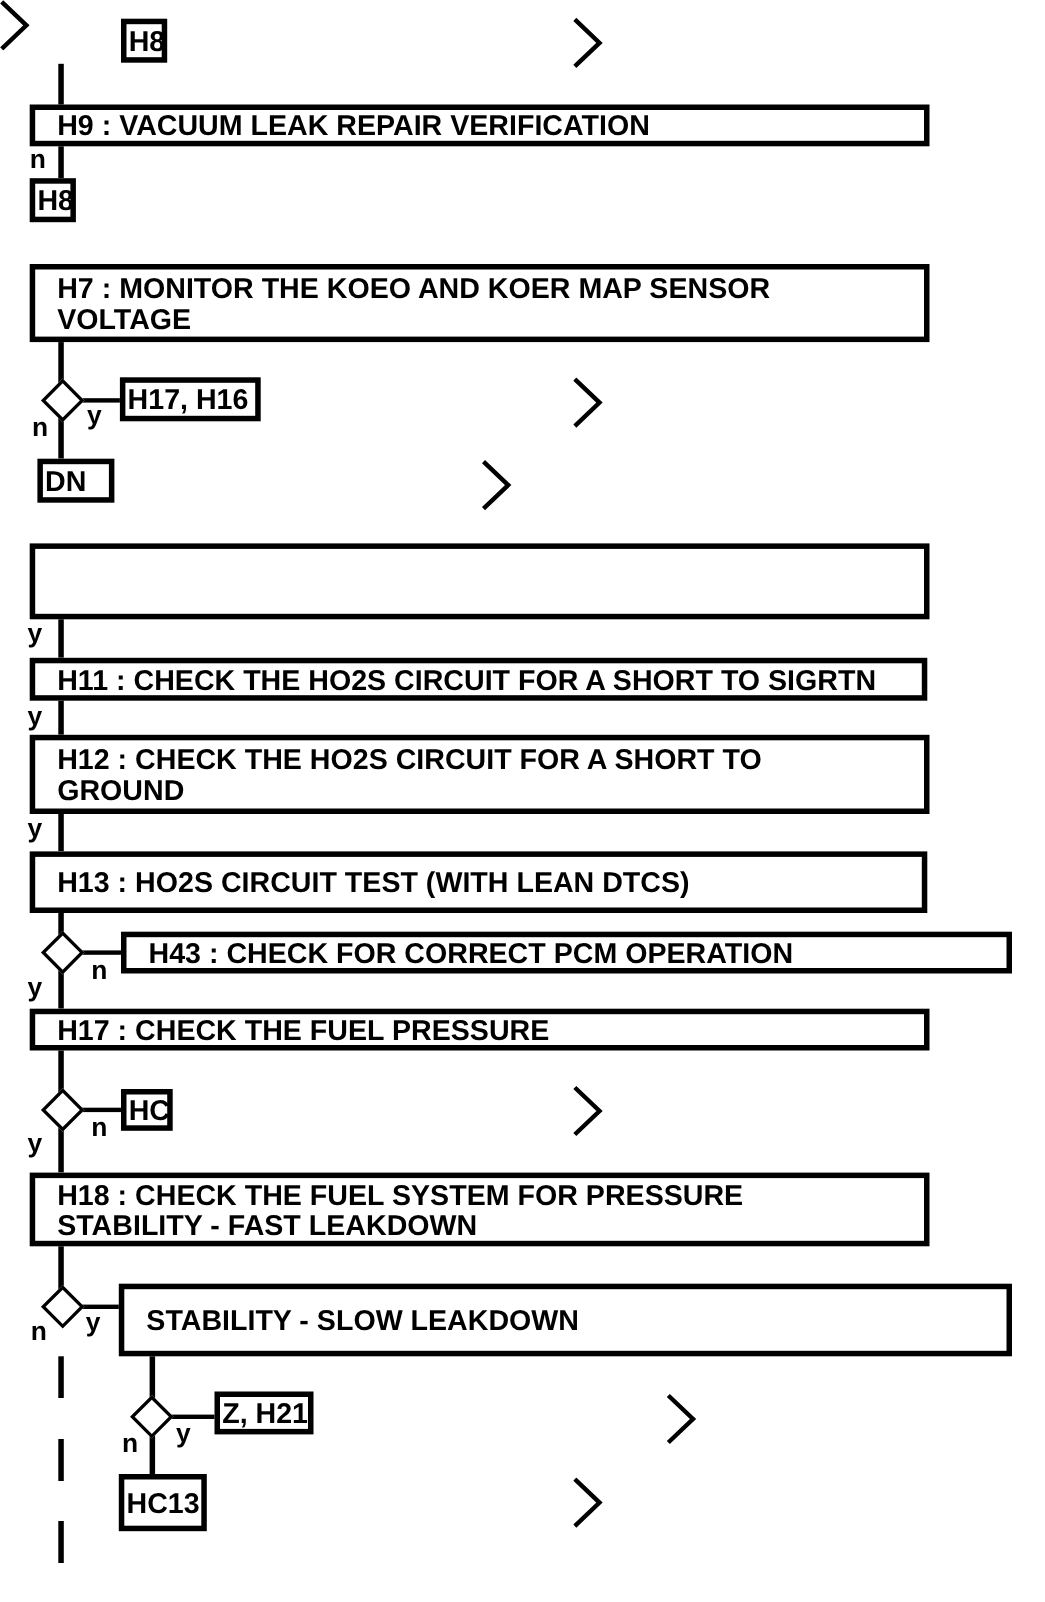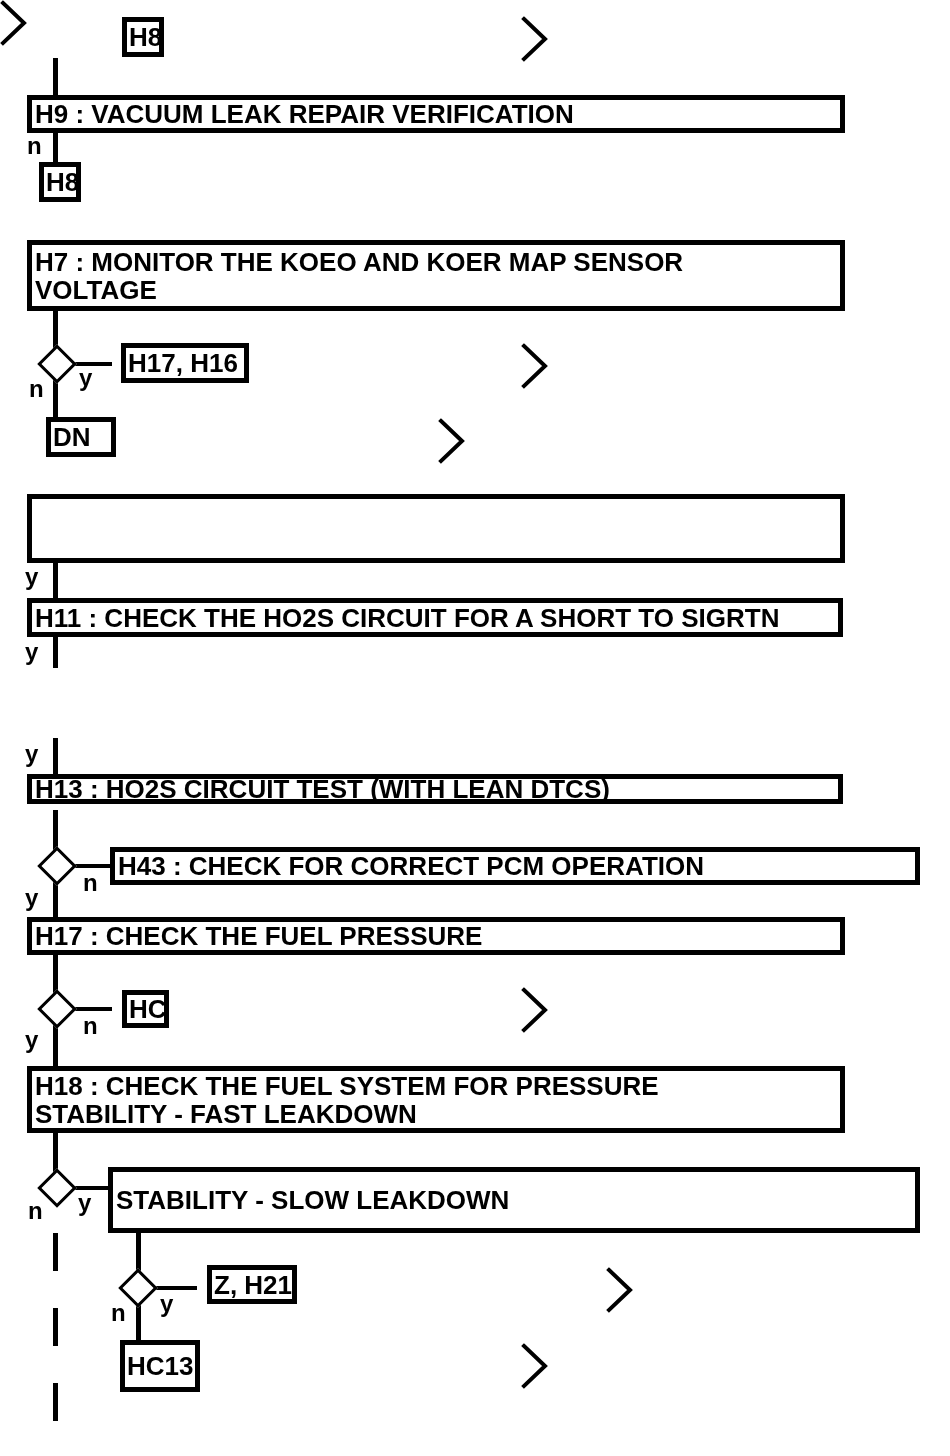--- a/index.html
+++ b/index.html
@@ -13,7 +13,7 @@
     background:#ffffff; display:flex; flex-direction:column; justify-content:center;
     font-size:26px; line-height:28px; white-space:nowrap; padding-left:3px;
   }
-  .box.small { padding-left:2px;margin-left:12px; }
+  .box.small { padding-left:2px; }
   .box span { display:block; }
   .lbl { position:absolute; font-size:24px; line-height:24px; }
   .vl { position:absolute; left:53px; width:5px; background:#000000; }

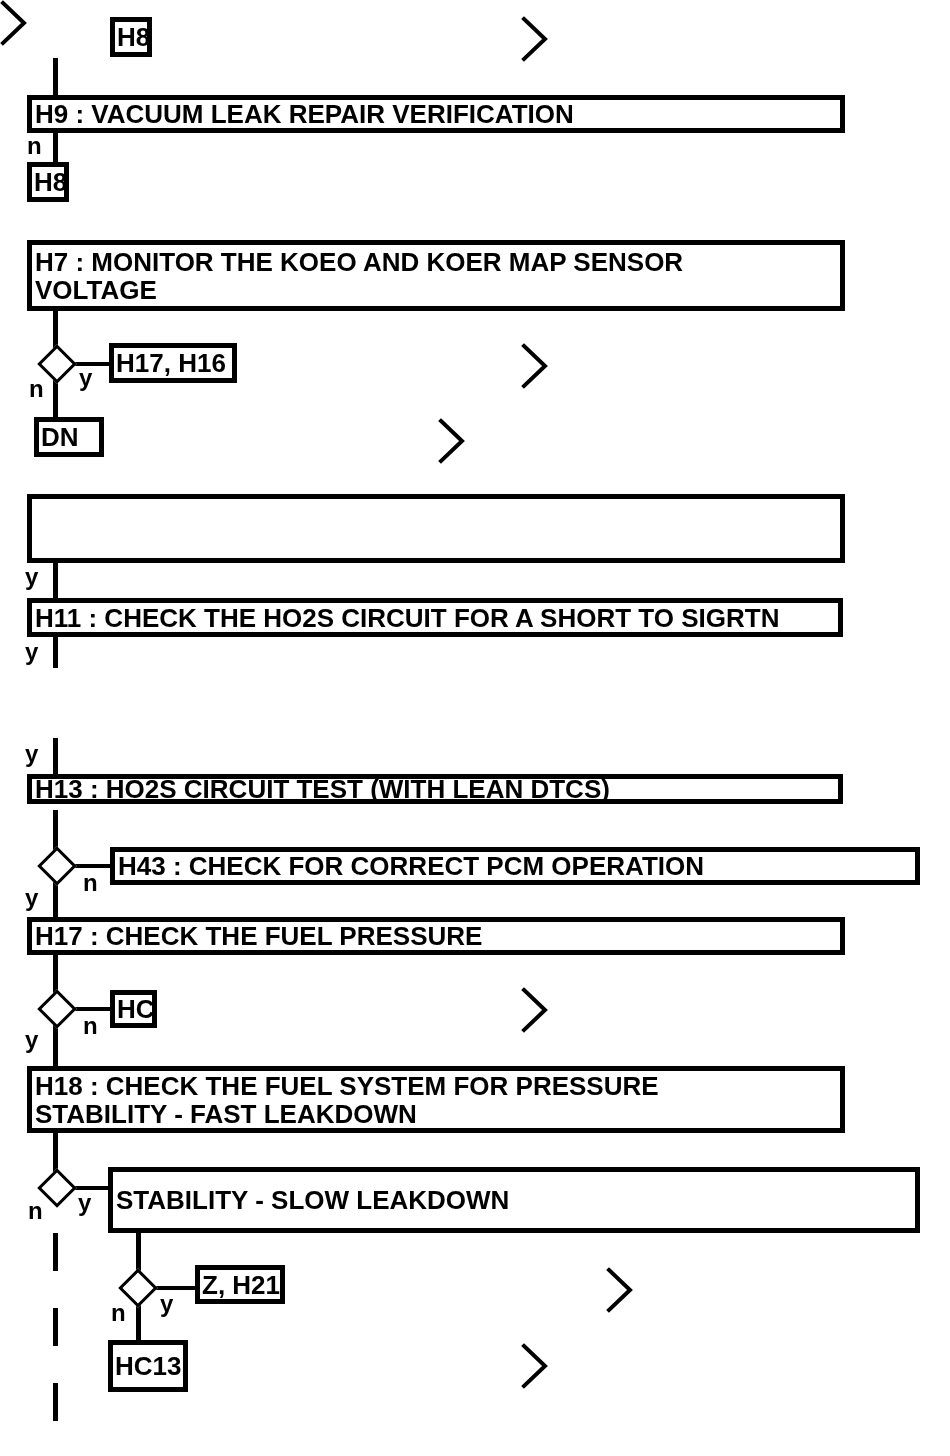--- a/index.html
+++ b/index.html
@@ -11,7 +11,7 @@
   .box {
     position:absolute; box-sizing:border-box; border:5px solid #000000;
     background:#ffffff; display:flex; flex-direction:column; justify-content:center;
-    font-size:26px; line-height:28px; white-space:nowrap; padding-left:3px;
+    font-size:26px; line-height:28px; white-space:nowrap; padding-left:20px;
   }
   .box.small { padding-left:2px; }
   .box span { display:block; }

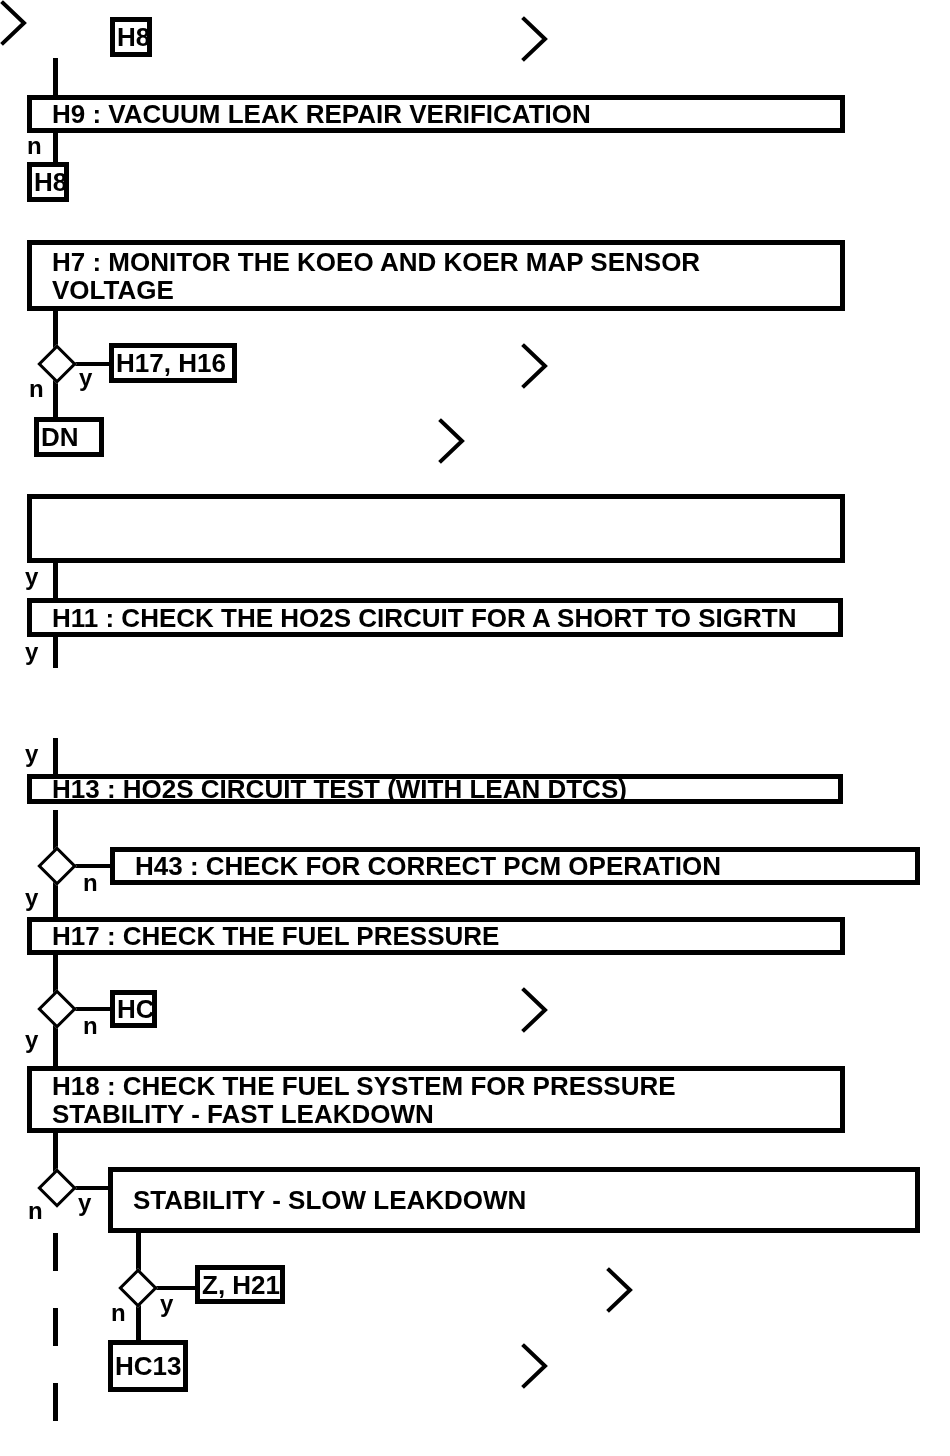--- a/index.html
+++ b/index.html
@@ -94,6 +94,10 @@
     <span>H11 : CHECK THE HO2S CIRCUIT FOR A SHORT TO SIGRTN</span>
   </div>
 
+  <div class="box" style="left:27px;top:668px;width:818px;height:72px">
+    <span>H12 : CHECK THE HO2S CIRCUIT FOR A SHORT TO</span>
+    <span>GROUND</span>
+  </div>
 
   <div class="box" style="left:27px;top:774px;width:816px;height:30px">
     <span>H13 : HO2S CIRCUIT TEST (WITH LEAN DTCS)</span>

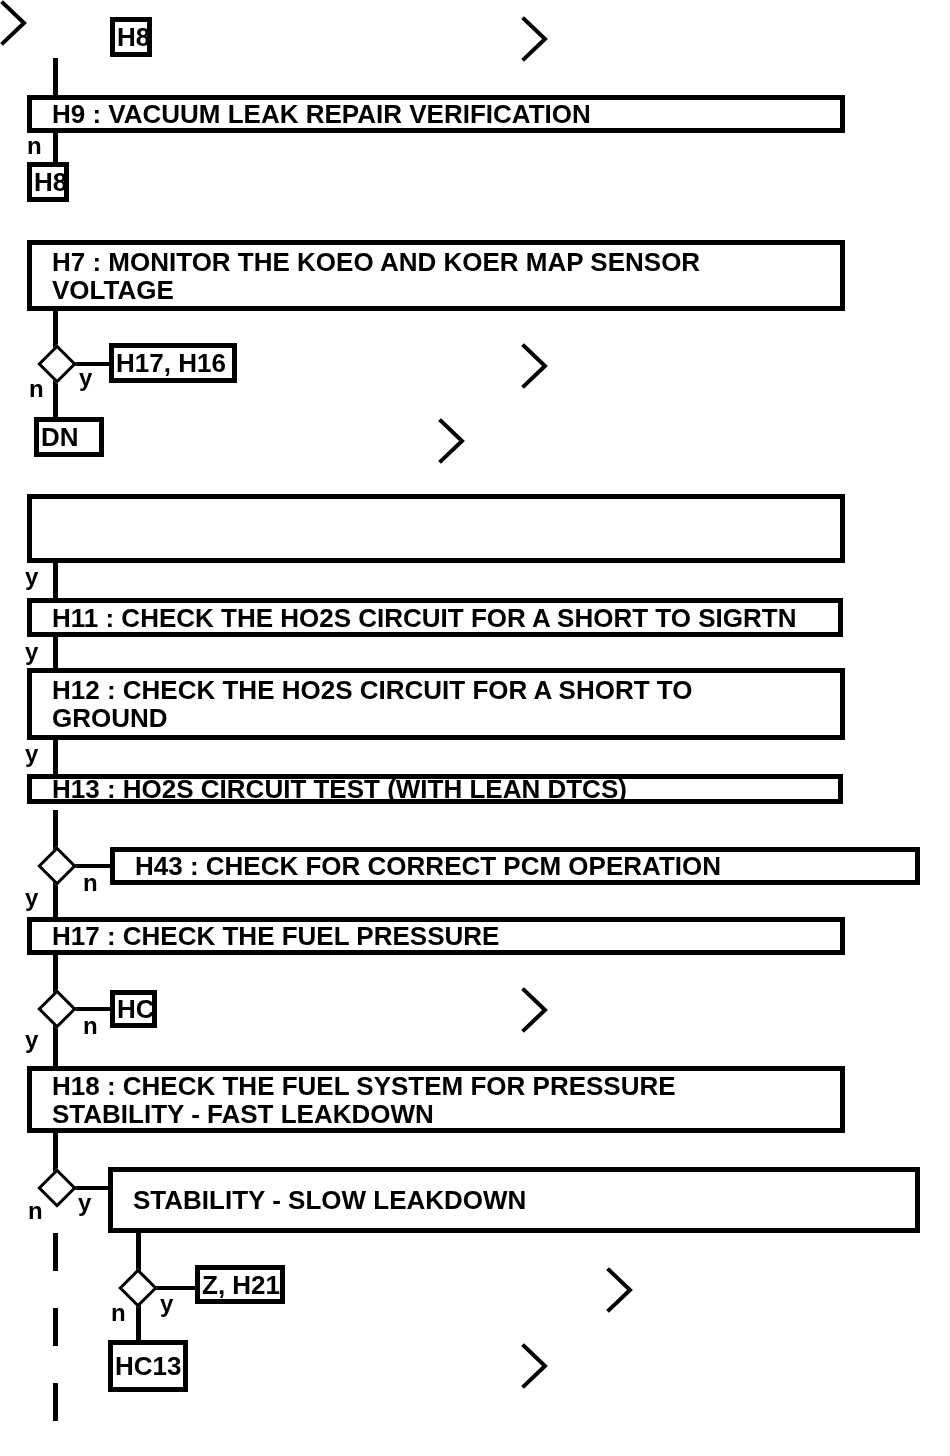--- a/index.html
+++ b/index.html
@@ -99,7 +99,7 @@
     <span>GROUND</span>
   </div>
 
-  <div class="box" style="left:27px;top:774px;width:816px;height:30px">
+  <div class="box" style="left:27px;top:774px;width:816px;height:56px">
     <span>H13 : HO2S CIRCUIT TEST (WITH LEAN DTCS)</span>
   </div>
 

